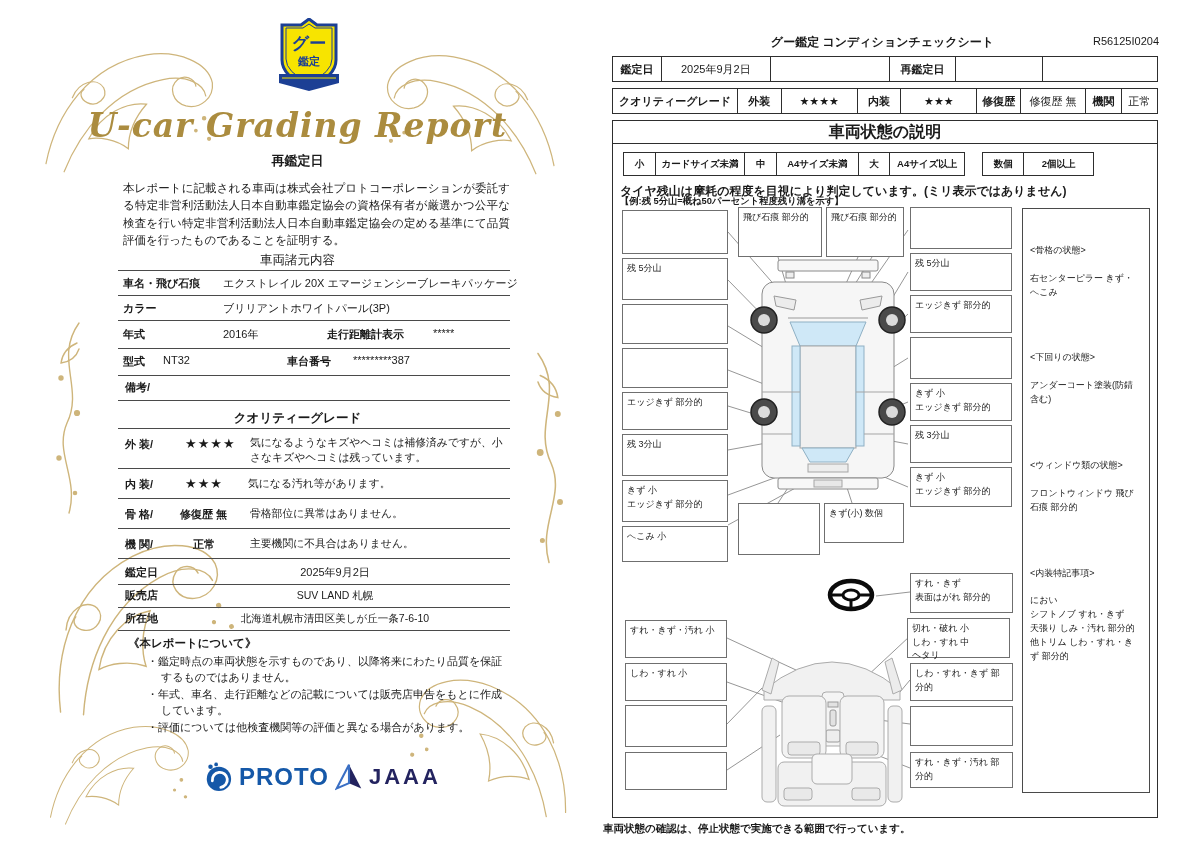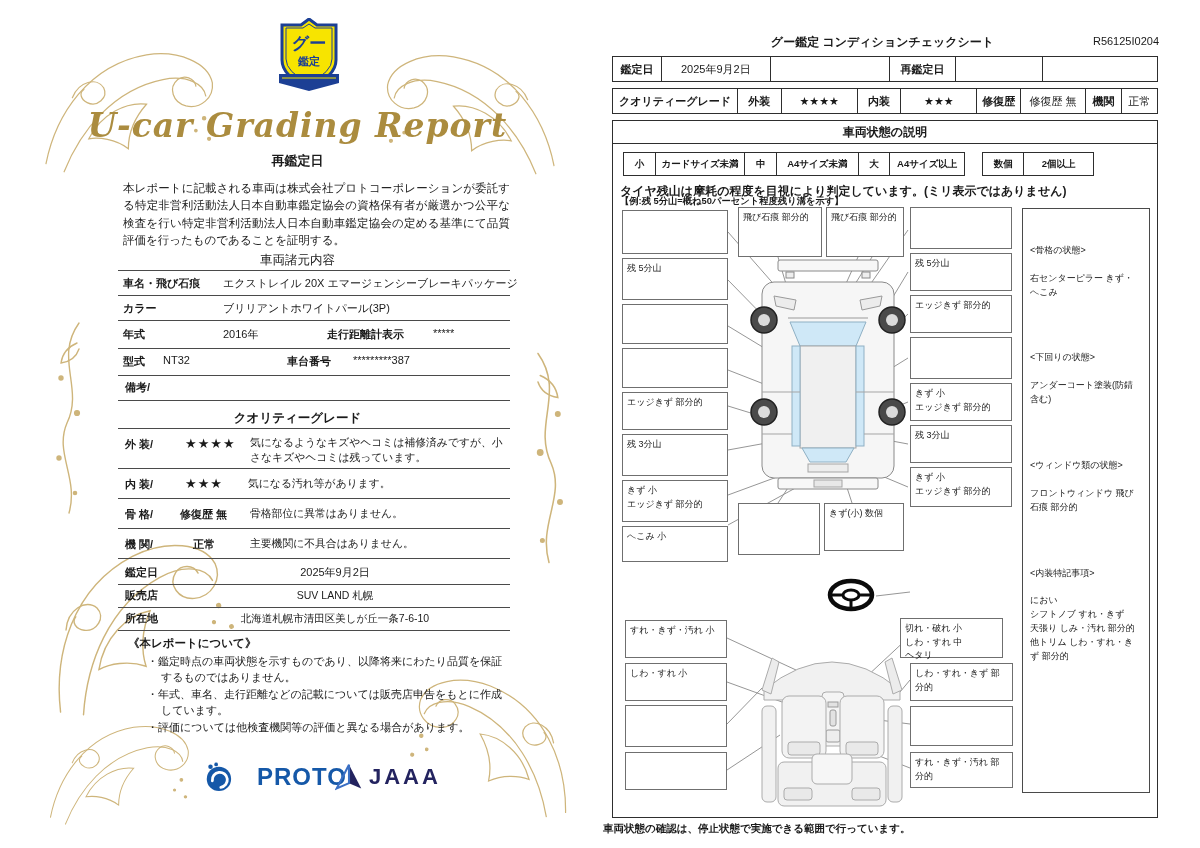--- a/index.html
+++ b/index.html
@@ -214,7 +214,7 @@
   </div>
 
   <div class="bigbox" style="left:12px;top:90px;width:546px;height:698px">
-    <div class="ctr bold" style="height:22px;line-height:22px;border-bottom:1.2px solid #2e2e2e;font-size:12px">車両状態の説明</div>
+    <div class="ctr bold" style="height:22px;line-height:22px;border-bottom:1.2px solid #2e2e2e;font-size:16px">車両状態の説明</div>
   </div>
 
   <div class="legend" style="left:23px;top:122px;width:342px">

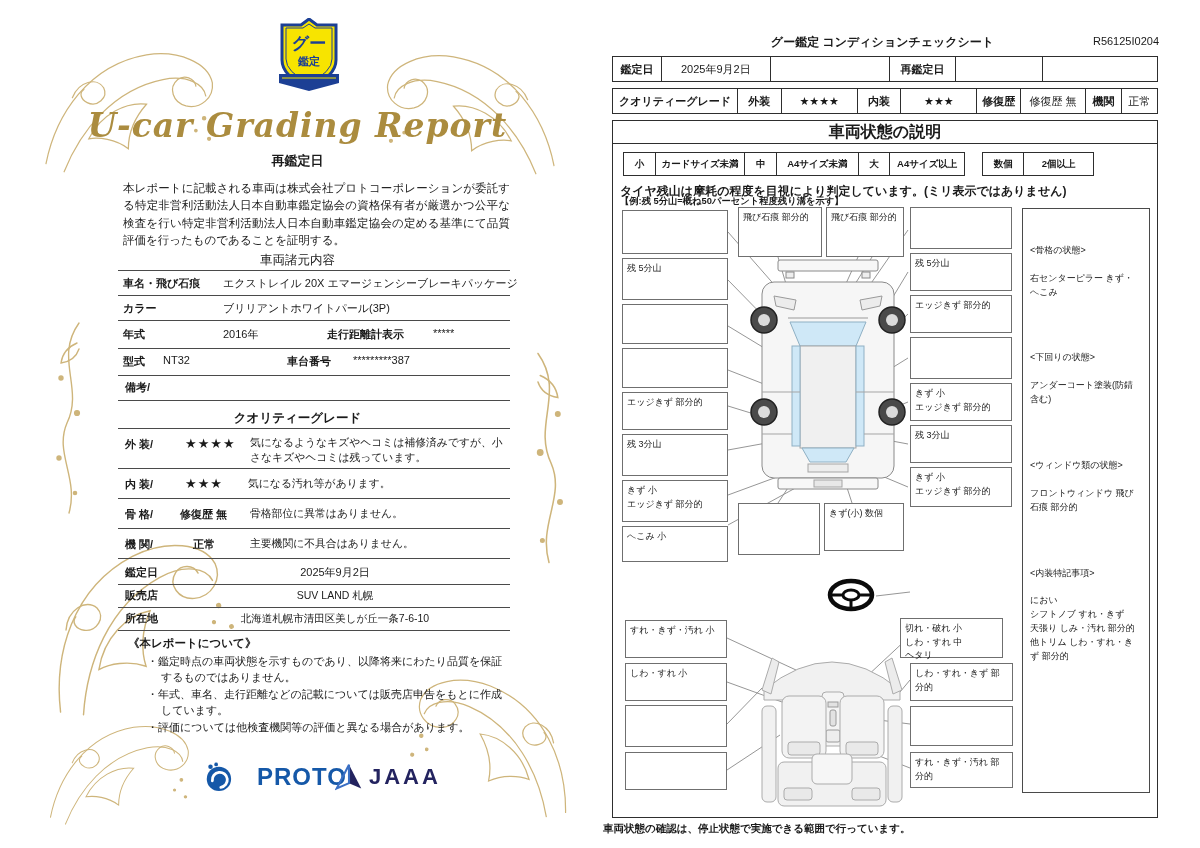--- a/index.html
+++ b/index.html
@@ -348,7 +348,7 @@
 エッジきず 部分的</div>
 
   <div class="abox" style="left:138px;top:473px;width:82px;height:52px"></div>
-  <div class="abox" style="left:224px;top:473px;width:80px;height:48px">きず(小) 数個</div>
+  <div class="abox" style="left:224px;top:473px;width:80px;height:40px">きず(小) 数個</div>
 
   <div class="abox" style="left:25px;top:590px;width:102px;height:38px">すれ・きず・汚れ 小</div>
   <div class="abox" style="left:25px;top:633px;width:102px;height:38px">しわ・すれ 小</div>

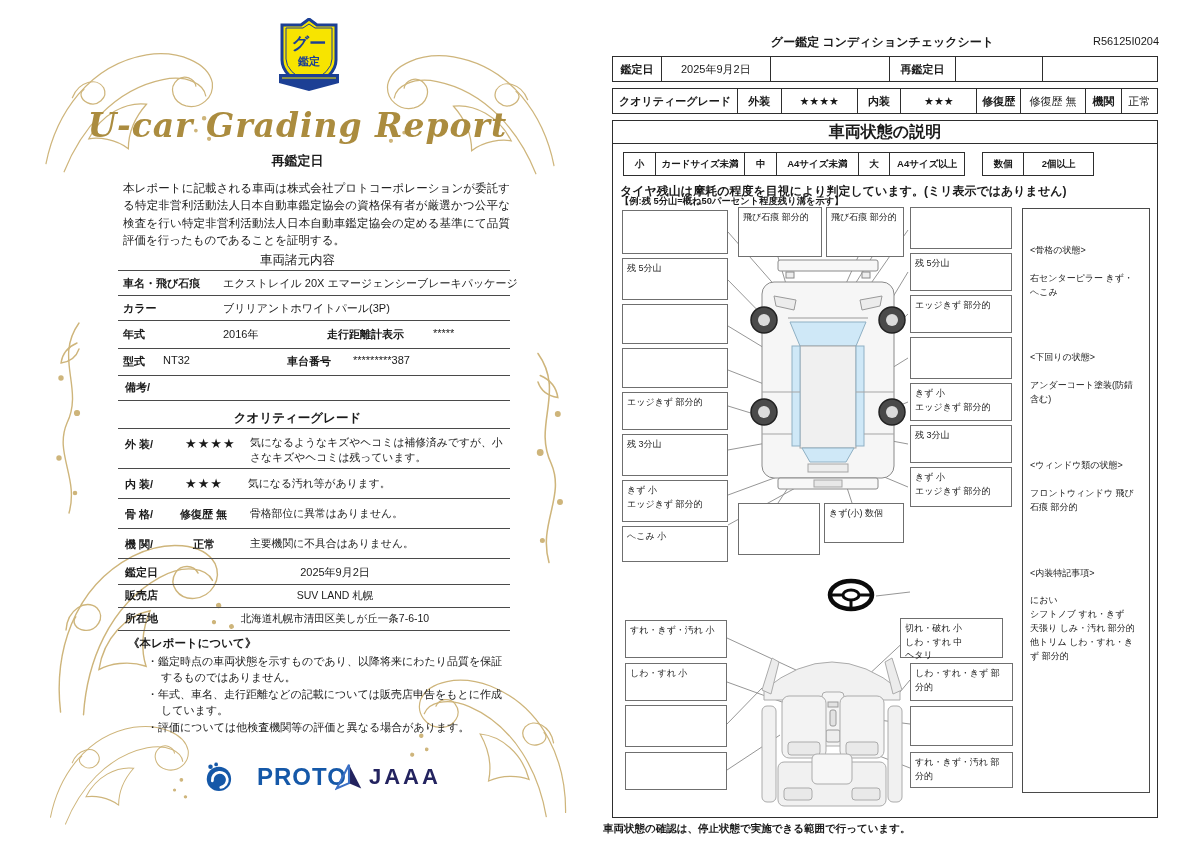--- a/index.html
+++ b/index.html
@@ -355,6 +355,8 @@
   <div class="abox" style="left:25px;top:675px;width:102px;height:42px"></div>
   <div class="abox" style="left:25px;top:722px;width:102px;height:38px"></div>
 
+  <div class="abox" style="left:310px;top:543px;width:103px;height:40px">すれ・きず
+表面はがれ 部分的</div>
   <div class="abox" style="left:300px;top:588px;width:103px;height:40px">切れ・破れ 小
 しわ・すれ 中
 ヘタリ</div>

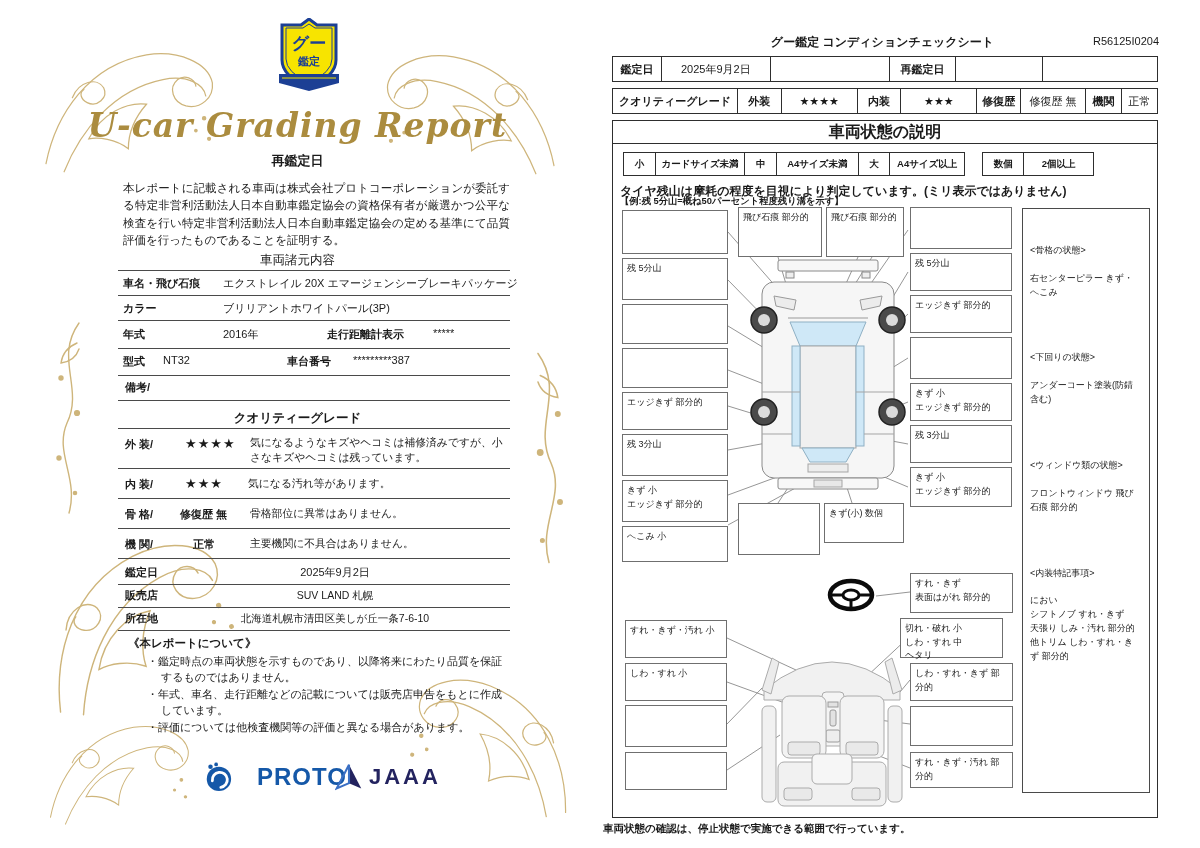--- a/index.html
+++ b/index.html
@@ -357,7 +357,7 @@
 
   <div class="abox" style="left:310px;top:543px;width:103px;height:40px">すれ・きず
 表面はがれ 部分的</div>
-  <div class="abox" style="left:300px;top:588px;width:103px;height:40px">切れ・破れ 小
+  <div class="abox" style="left:307px;top:588px;width:103px;height:40px">切れ・破れ 小
 しわ・すれ 中
 ヘタリ</div>
   <div class="abox" style="left:310px;top:633px;width:103px;height:38px">しわ・すれ・きず 部分的</div>

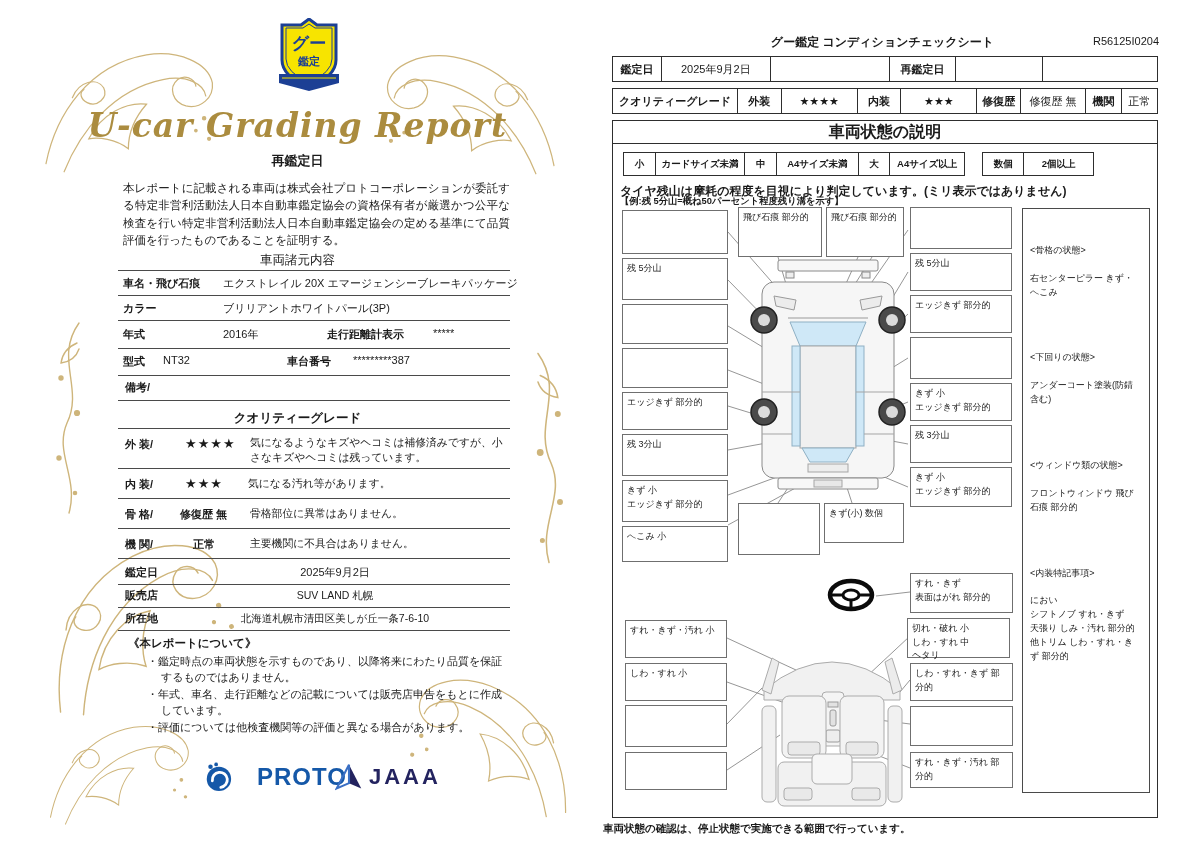--- a/index.html
+++ b/index.html
@@ -169,7 +169,7 @@
     <div class="bullet">・評価については他検査機関等の評価と異なる場合があります。</div>
   </div>
 
-  <div class="a" style="left:168px;top:744px;display:flex;align-items:center;gap:24px">
+  <div class="a" style="left:168px;top:744px;display:flex;align-items:center;gap:6px">
     <svg width="30" height="30" viewBox="0 0 32 32">
       <circle cx="17" cy="18" r="13" fill="#1558a8"></circle>
       <path d="M10,20 a8,8 0 1,1 9,7" stroke="#fff" stroke-width="3" fill="none" stroke-linecap="round"></path>

